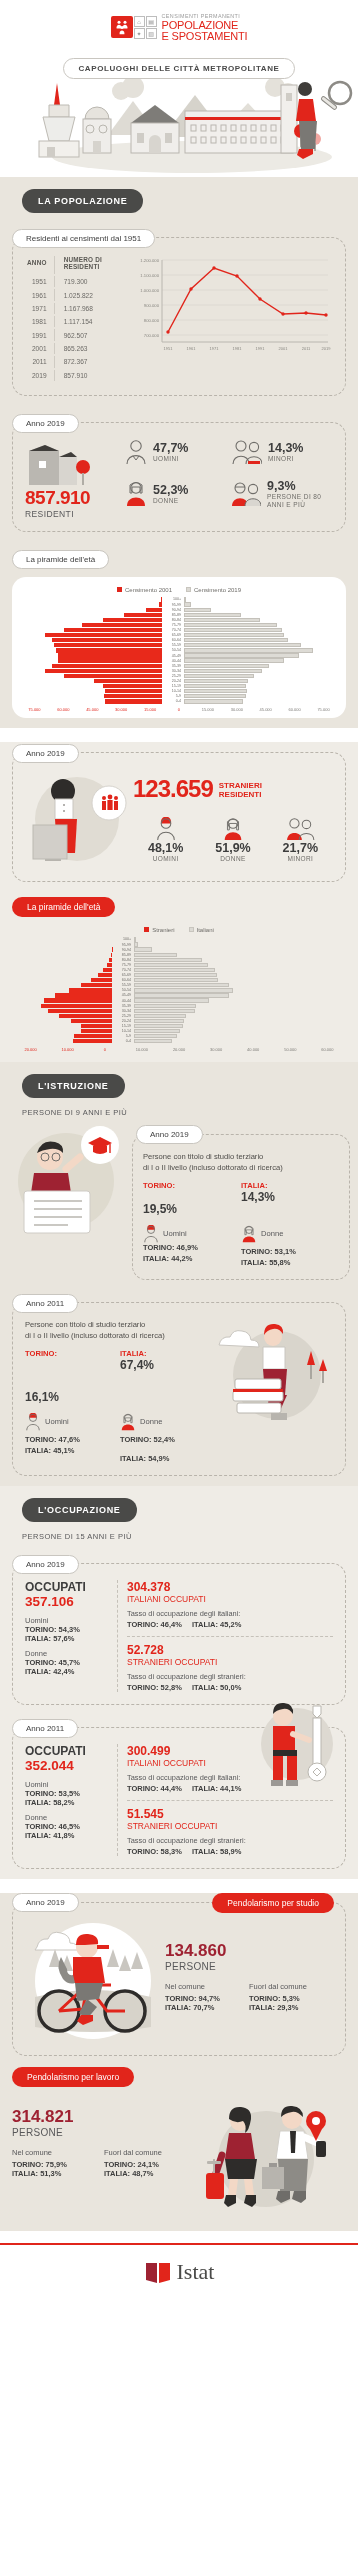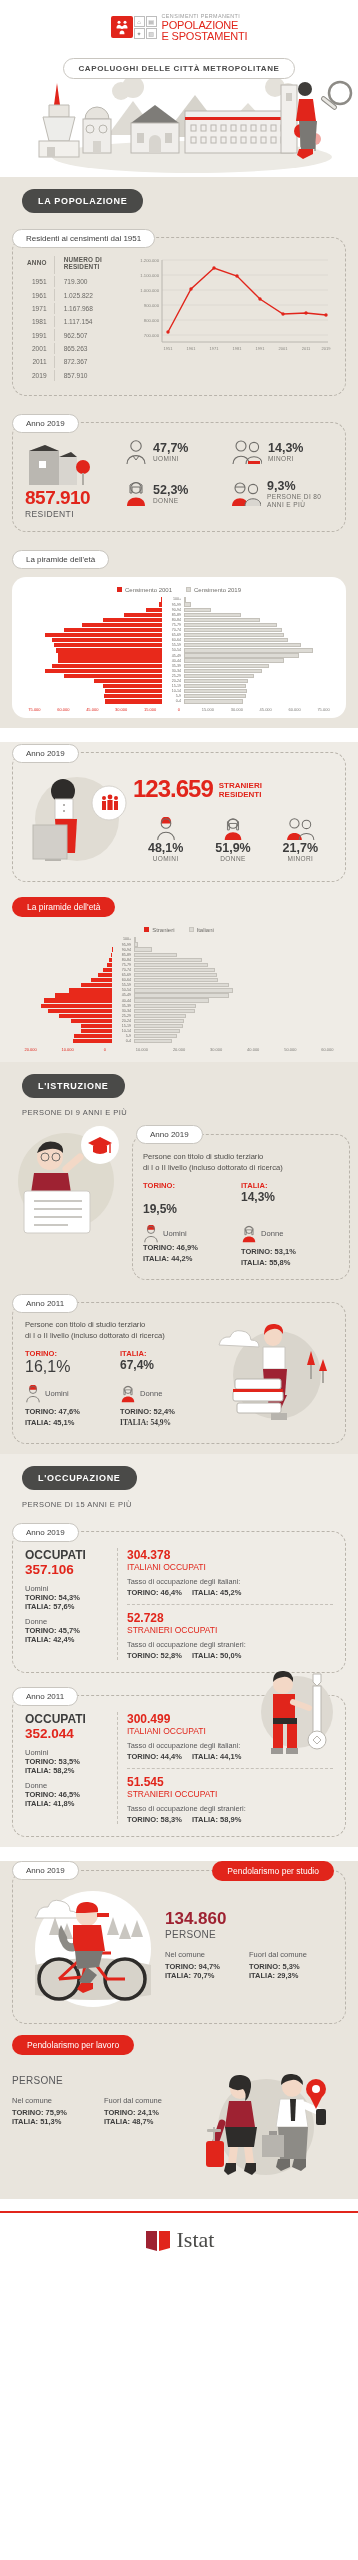--- a/index.html
+++ b/index.html
@@ -990,7 +990,7 @@
           <div class="row" style="margin-top:8px;">
             <div style="width:50%;">
               <div style="font-size:7.6px; font-weight:700; color:#e1251b;">TORINO:</div>
-              <div style="font-size:16px; font-weight:400;">16,1%</div>
+              <div style="font-size:12px; font-weight:700;margin-top:32px;">16,1%</div>
             </div>
             <div style="width:50%;">
               <div style="font-size:7.6px; font-weight:700; color:#e1251b;">ITALIA:</div>

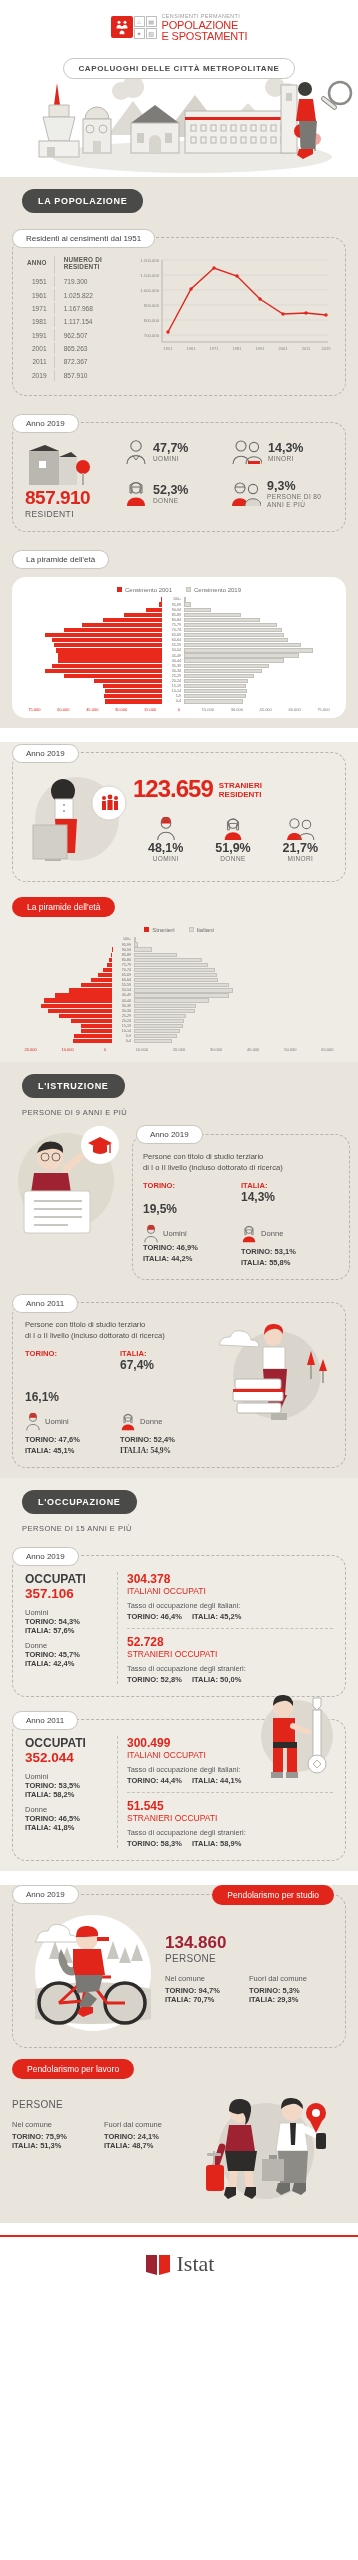--- a/index.html
+++ b/index.html
@@ -1020,7 +1020,7 @@
                 <span style="font-size:7.6px; color:#58585a;">Donne</span>
               </div>
               <div class="kv" style="margin-top:4px;">TORINO: 52,4%</div>
-              <div class="kv" style="margin-top:2px;font-family:Liberation Serif, serif;">ITALIA: 54,9%</div>
+              <div class="kv" style="margin-top:10px;">ITALIA: 54,9%</div>
             </div>
           </div>
         </div>

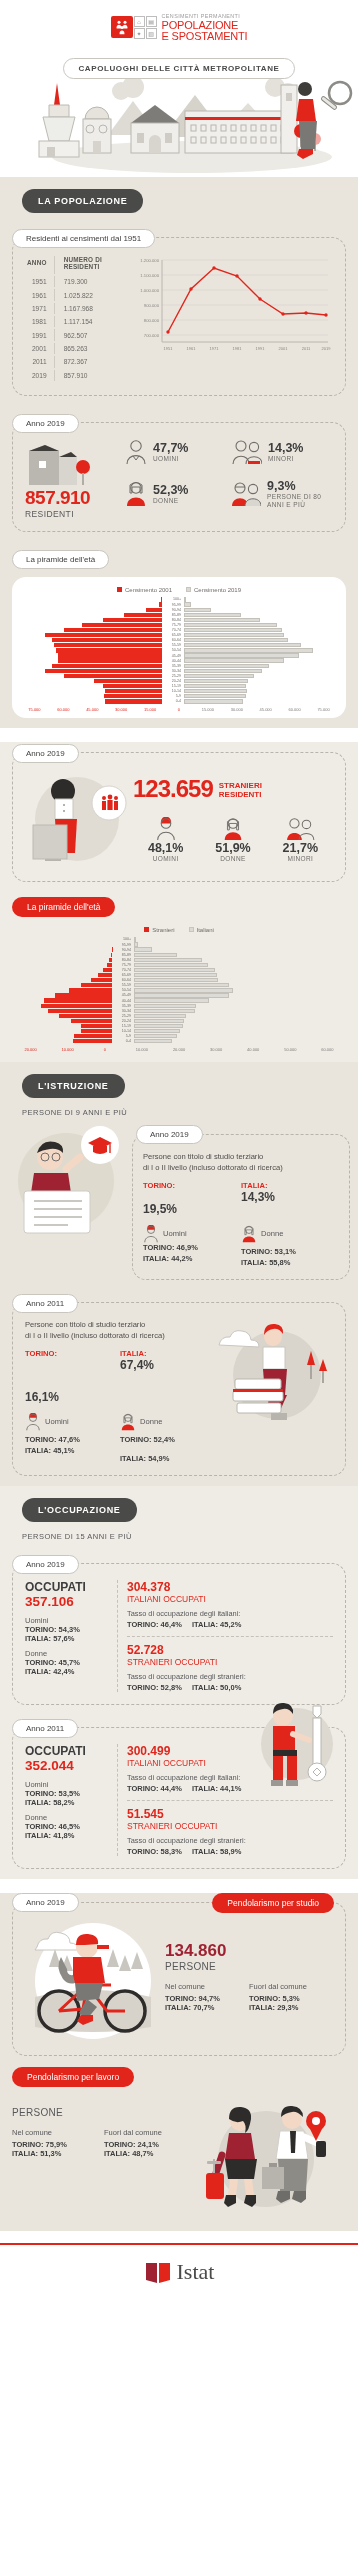--- a/index.html
+++ b/index.html
@@ -1208,6 +1208,7 @@
     <div style="margin:10px 12px 0;">
       <div class="row">
         <div style="flex:1; padding-top:10px;">
+          <div style="font-size:17px; font-weight:700; color:#9e2232;">314.821</div>
           <div style="font-size:10px; color:#58585a; letter-spacing:.3px;">PERSONE</div>
           <div class="row" style="margin-top:10px;">
             <div style="width:50%;">

